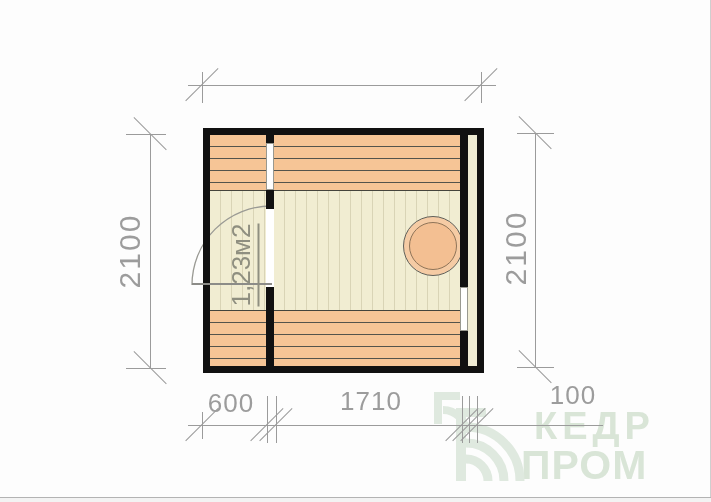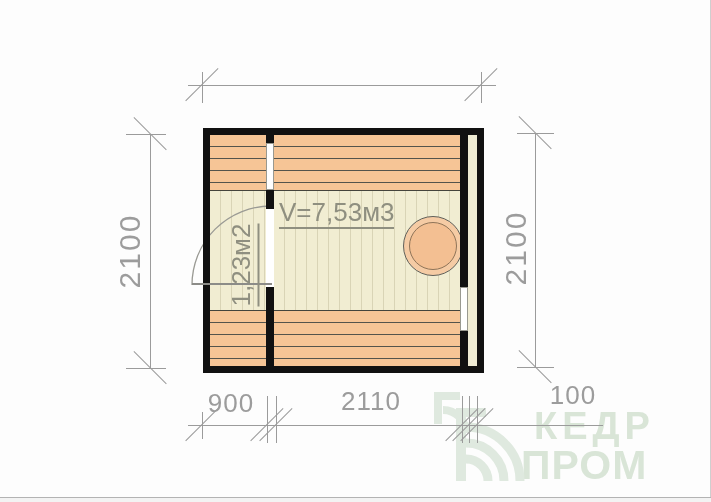--- a/index.html
+++ b/index.html
@@ -114,9 +114,6 @@
   <div class="abs window" style="left:460px;top:287px;width:8px;height:44px;"></div>
   <div class="abs door-leaf" style="left:192px;top:283px;width:80px;height:2px;"></div>
 
-  <div class="abs room-label" style="left:279px;top:199px;">
-    <span class="underlined">V=7,53м3</span>
-  </div>
   <div class="abs room-label rot" style="left:193px;top:250px;width:95px;height:30px;line-height:30px;">
     <span class="underlined">1,23м2</span>
   </div>

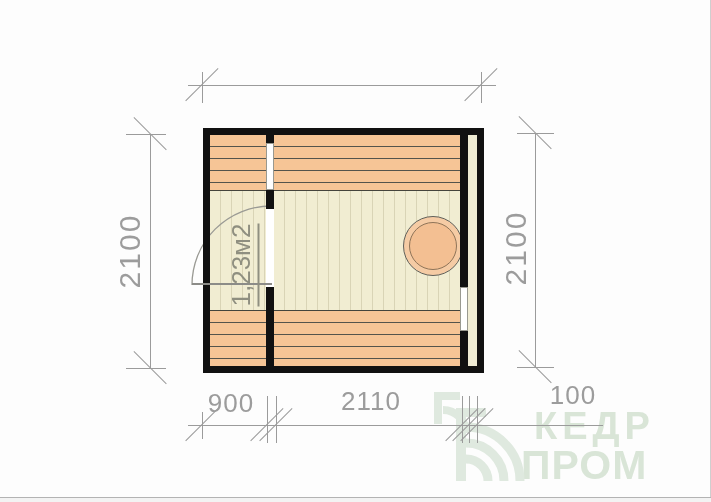--- a/index.html
+++ b/index.html
@@ -151,7 +151,7 @@
   <div class="abs dim tick tick-fwd" style="left:439px;top:424px;"></div>
   <div class="abs dim tick tick-fwd" style="left:446px;top:424px;"></div>
   <div class="abs dim tick tick-fwd" style="left:454px;top:424px;"></div>
-  <div class="abs dim dim-label dim-small" style="left:181px;top:390px;width:100px;">900</div>
+  <div class="abs dim dim-label dim-small" style="left:181px;top:390px;width:100px;">600</div>
   <div class="abs dim dim-label dim-small" style="left:306px;top:388px;width:130px;">2110</div>
   <div class="abs dim dim-label dim-small" style="left:523px;top:382px;width:100px;">100</div>
 

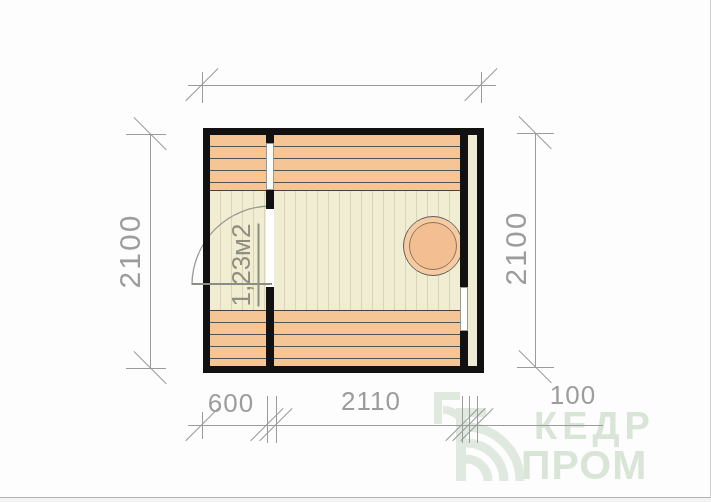--- a/index.html
+++ b/index.html
@@ -152,7 +152,7 @@
   <div class="abs dim tick tick-fwd" style="left:446px;top:424px;"></div>
   <div class="abs dim tick tick-fwd" style="left:454px;top:424px;"></div>
   <div class="abs dim dim-label dim-small" style="left:181px;top:390px;width:100px;">600</div>
-  <div class="abs dim dim-label dim-small" style="left:306px;top:388px;width:130px;">2110</div>
+  <div class="abs dim dim-label dim-small" style="left:306px;top:388px;width:130px;">1710</div>
   <div class="abs dim dim-label dim-small" style="left:523px;top:382px;width:100px;">100</div>
 
   <div class="abs footer-strip"></div>

